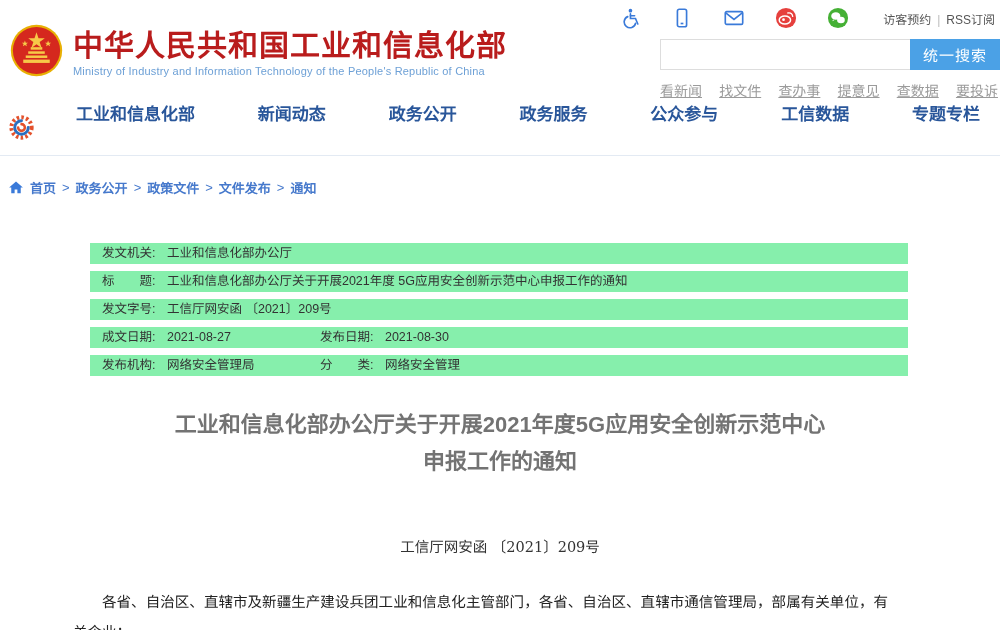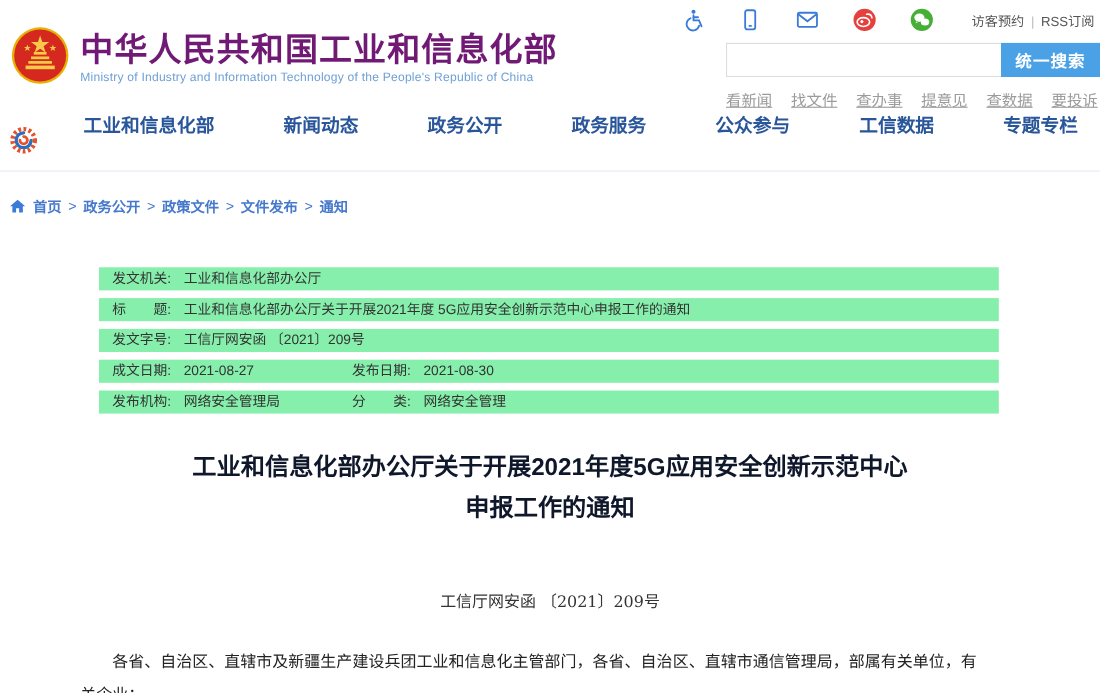--- a/index.html
+++ b/index.html
@@ -11,7 +11,7 @@
   .brand { position:absolute; left:10px; top:24px; display:flex; align-items:flex-start; }
   .emblem { width:53px; height:53px; margin-right:10px; flex:0 0 auto; }
   .brand-text { padding-top:6px; }
-  .site-title { font-size:30px; font-weight:bold; color:#701a75; letter-spacing:1px; line-height:32px; }
+  .site-title { font-size:30px; font-weight:bold; color:#b91c1c; letter-spacing:1px; line-height:32px; }
   .site-subtitle { font-size:11px; color:#6da0d6; margin-top:3px; letter-spacing:.2px; }
 
   .header-right { position:absolute; top:6px; right:0; width:340px; }

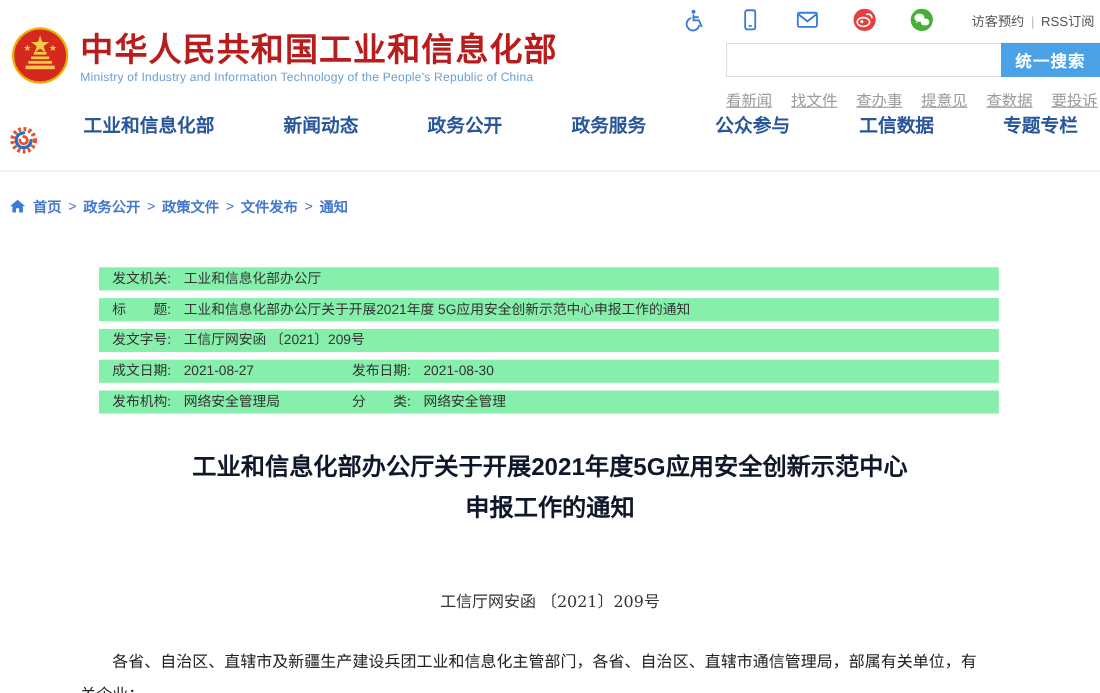--- a/index.html
+++ b/index.html
@@ -25,7 +25,7 @@
   .search-input { flex:1 1 auto; height:31px; border:1px solid #ddd; border-right:none; outline:none;
      padding:0 8px; font-size:14px; }
   .search-btn { flex:0 0 90px; height:31px; background:#4ba1e6; color:#fff; border:none;
-     font-size:15px; font-weight:bold; cursor:pointer; letter-spacing:1px; }
+     font-size:15px; font-weight:normal; cursor:pointer; letter-spacing:1px; }
 
   .quick-links { display:flex; justify-content:space-between; margin-top:10px; padding-right:2px; }
   .quick-links span { font-size:14px; color:#9b9b9b; cursor:pointer; white-space:nowrap;text-decoration:underline; }

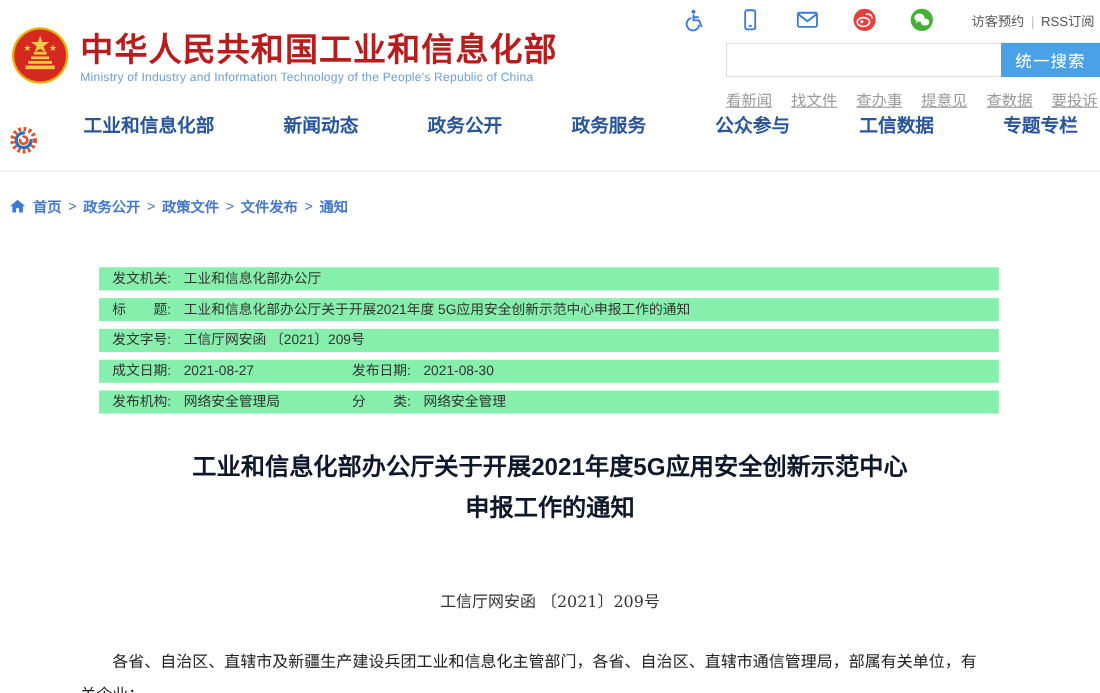--- a/index.html
+++ b/index.html
@@ -53,7 +53,7 @@
 
   
   .doc-title { margin-top:30px; text-align:center; font-size:22px; font-weight:bold;
-     color:#0f172a; line-height:37px; font-family:"Liberation Sans","DejaVu Sans",sans-serif; }
+     color:#737373; line-height:37px; font-family:"Liberation Sans","DejaVu Sans",sans-serif; }
   .doc-number { margin-top:55px; text-align:center; font-size:14.5px; color:#333;
      font-family:"DejaVu Serif","Liberation Serif",serif; }
   .doc-body { margin:31px 112px 0 73px; font-size:14.5px; color:#222; line-height:30px;

